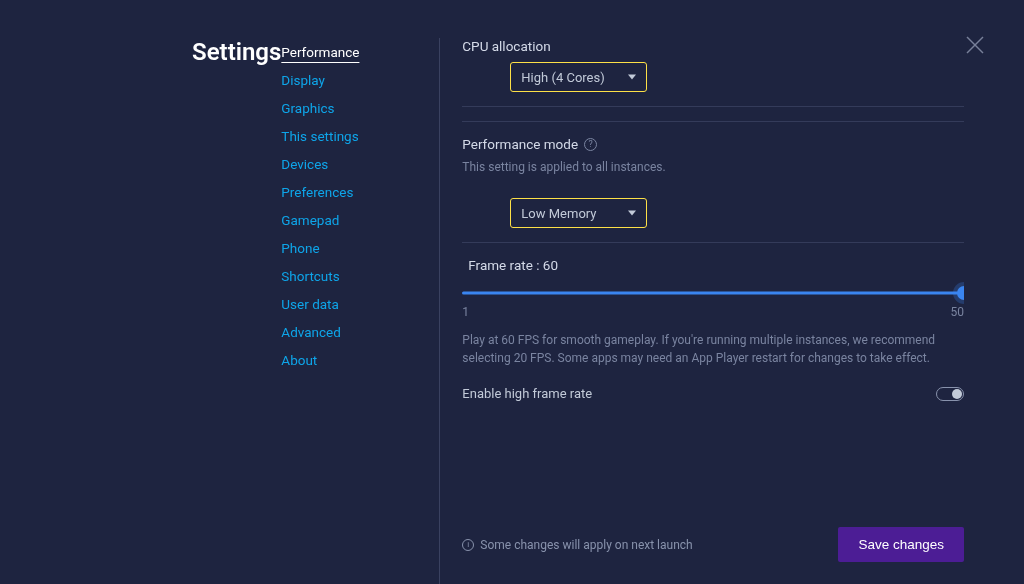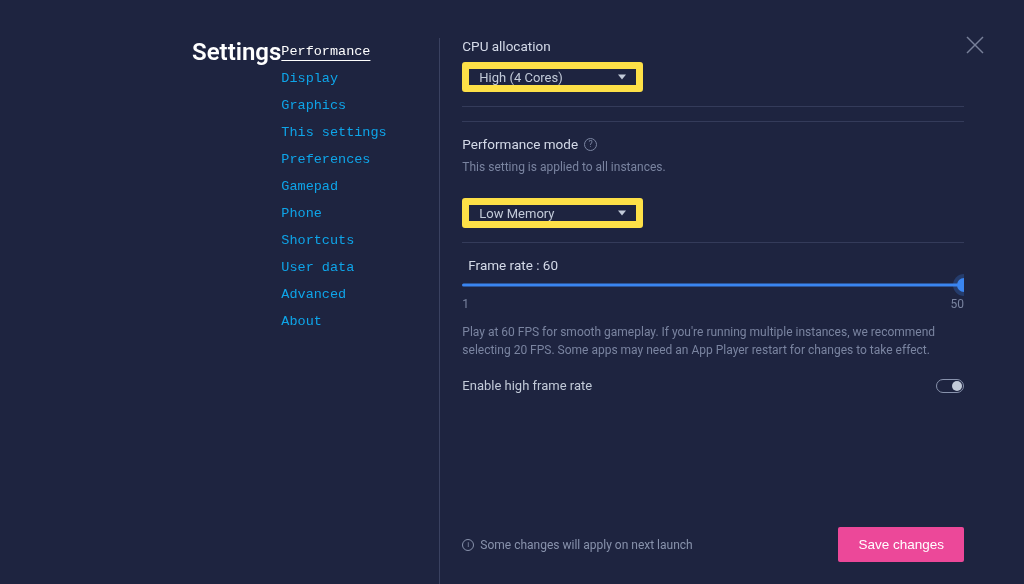--- a/index.html
+++ b/index.html
@@ -50,7 +50,6 @@
     .sidebar {
       width: 158px;
       padding-right: 20px;
-      font-family: Liberation Mono, monospace;
     }
     .sidebar-item {
       font-size: 13.5px;

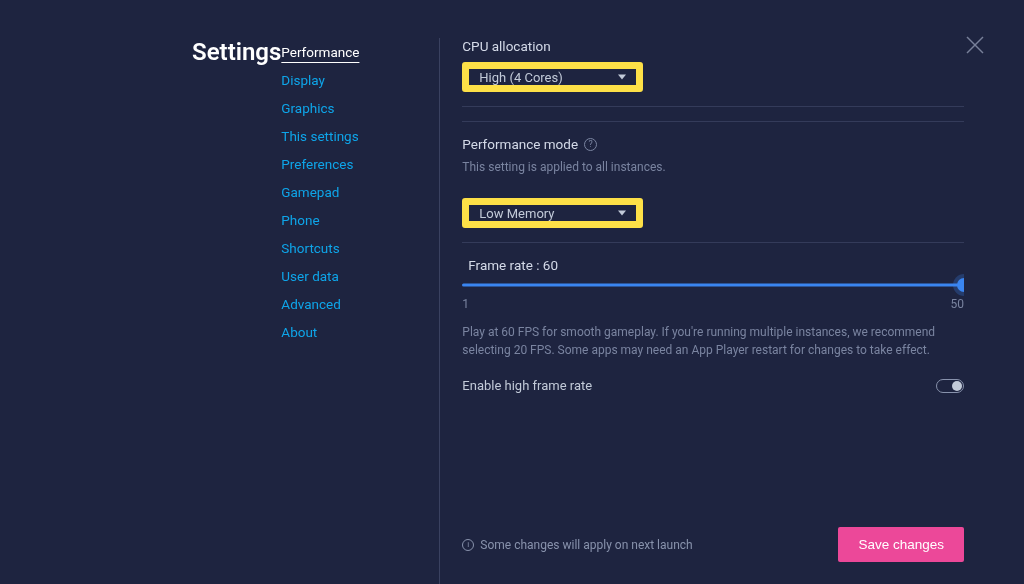--- a/index.html
+++ b/index.html
@@ -99,15 +99,16 @@
       display: flex;
       align-items: center;
       justify-content: space-between;
-      width: 181px;
+      width: 137px;
       height: 30px;
-      border: 7px solid #fde047;
+      border: 1px solid #fde047;
       border-radius: 3px;
       padding: 0 10px;
       font-size: 13px;
       color: #c2cad8;
       cursor: pointer;
       background: transparent;
+      margin-left: 48px;
     }
     .select .chevron {
       width: 8px;

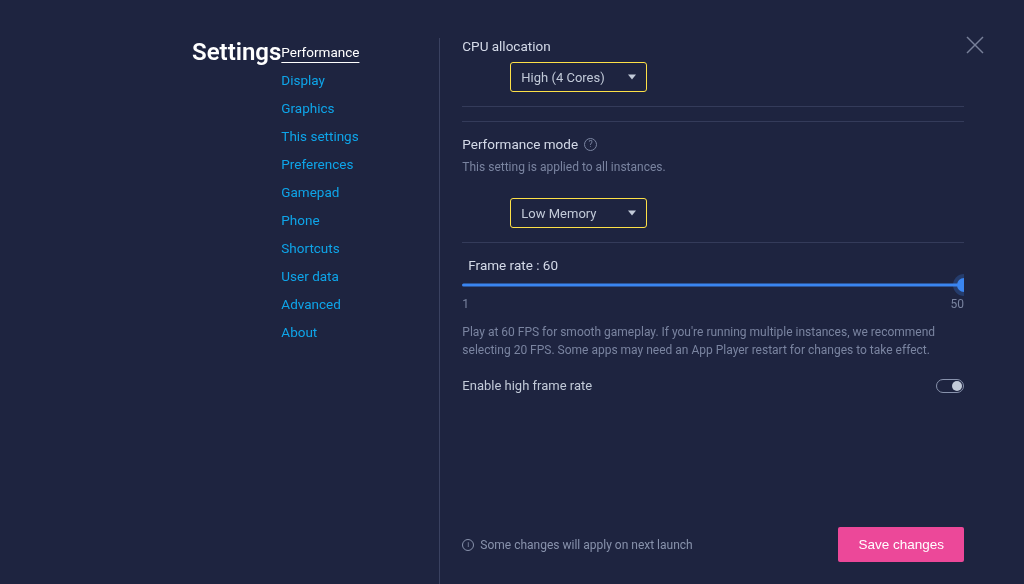--- a/index.html
+++ b/index.html
@@ -257,6 +257,7 @@
       <div class="sidebar-item">Display</div>
       <div class="sidebar-item">Graphics</div>
       <div class="sidebar-item">This settings</div>
+      <div class="sidebar-item">Devices</div>
       <div class="sidebar-item">Preferences</div>
       <div class="sidebar-item">Gamepad</div>
       <div class="sidebar-item">Phone</div>

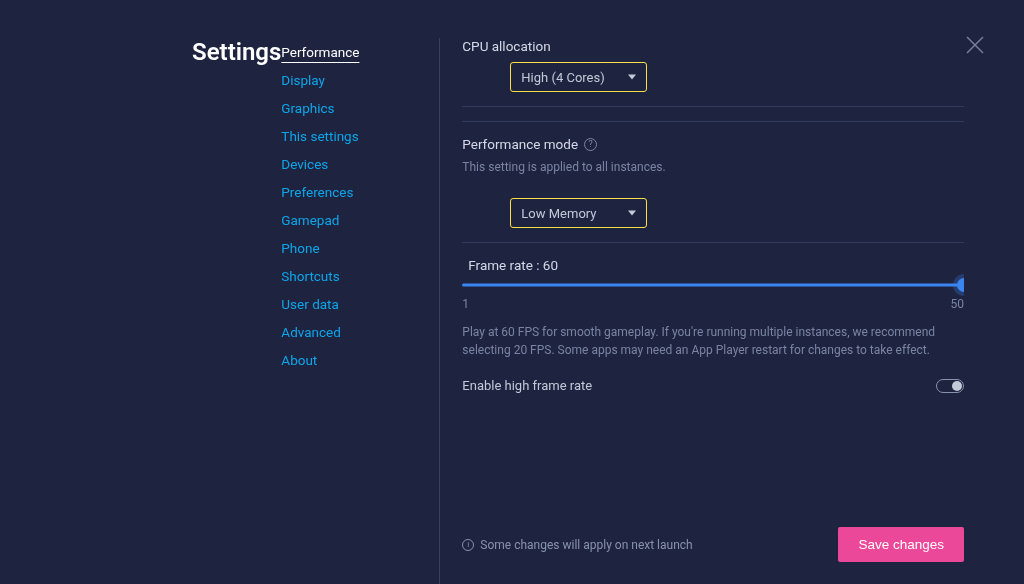--- a/index.html
+++ b/index.html
@@ -123,7 +123,7 @@
       font-size: 13.5px;
       color: #d4dae8;
       padding-left: 6px;
-      margin-bottom: 4px;
+      margin-bottom: 12px;
     }
     .slider-wrap {
       position: relative;

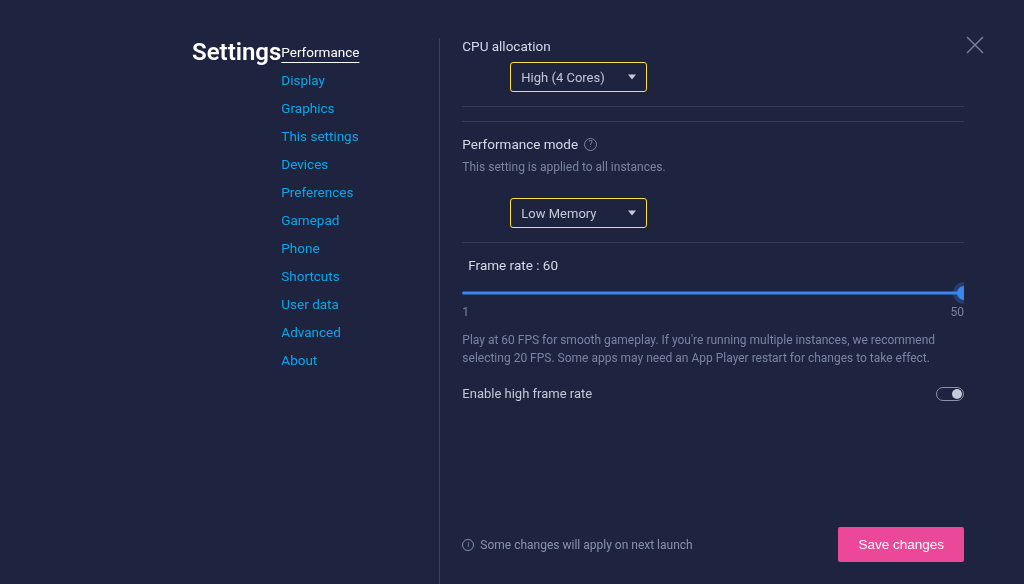--- a/index.html
+++ b/index.html
@@ -229,7 +229,7 @@
       font-size: 8px;
     }
     .save-btn {
-      background: #ec4899;
+      background: #4c1d95;
       color: #ffffff;
       border: none;
       padding: 10px 20px;

